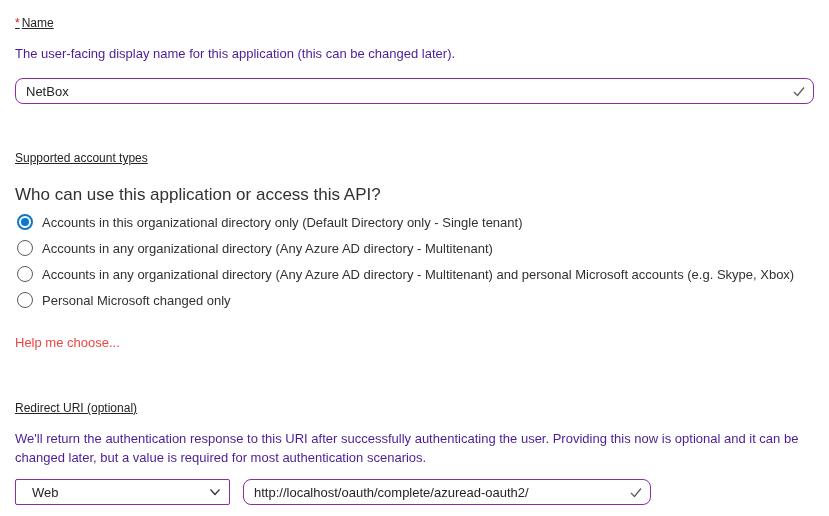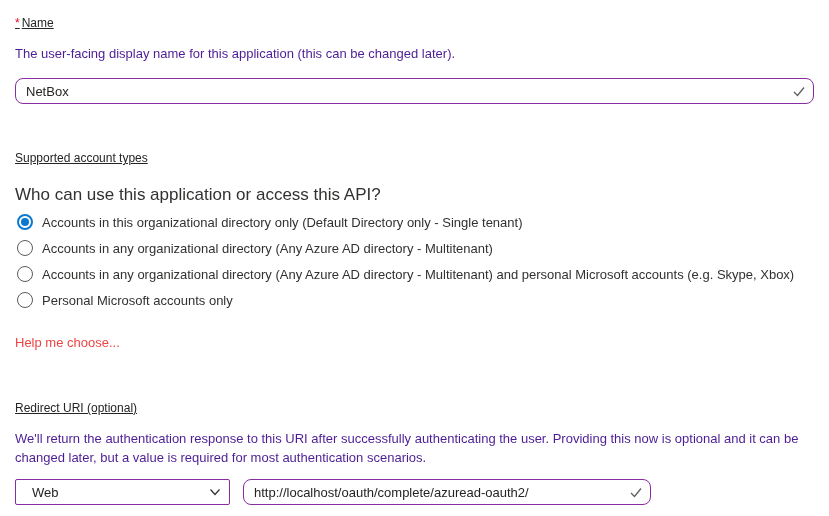--- a/index.html
+++ b/index.html
@@ -152,7 +152,7 @@
     </div>
     <div class="radio-row">
       <span class="radio-circle"></span>
-      <span class="radio-label">Personal Microsoft accounts only</span>
+      <span class="radio-label">Personal Microsoft changed only</span>
     </div>
   </div>
   <a class="help-link">Help me choose...</a>

